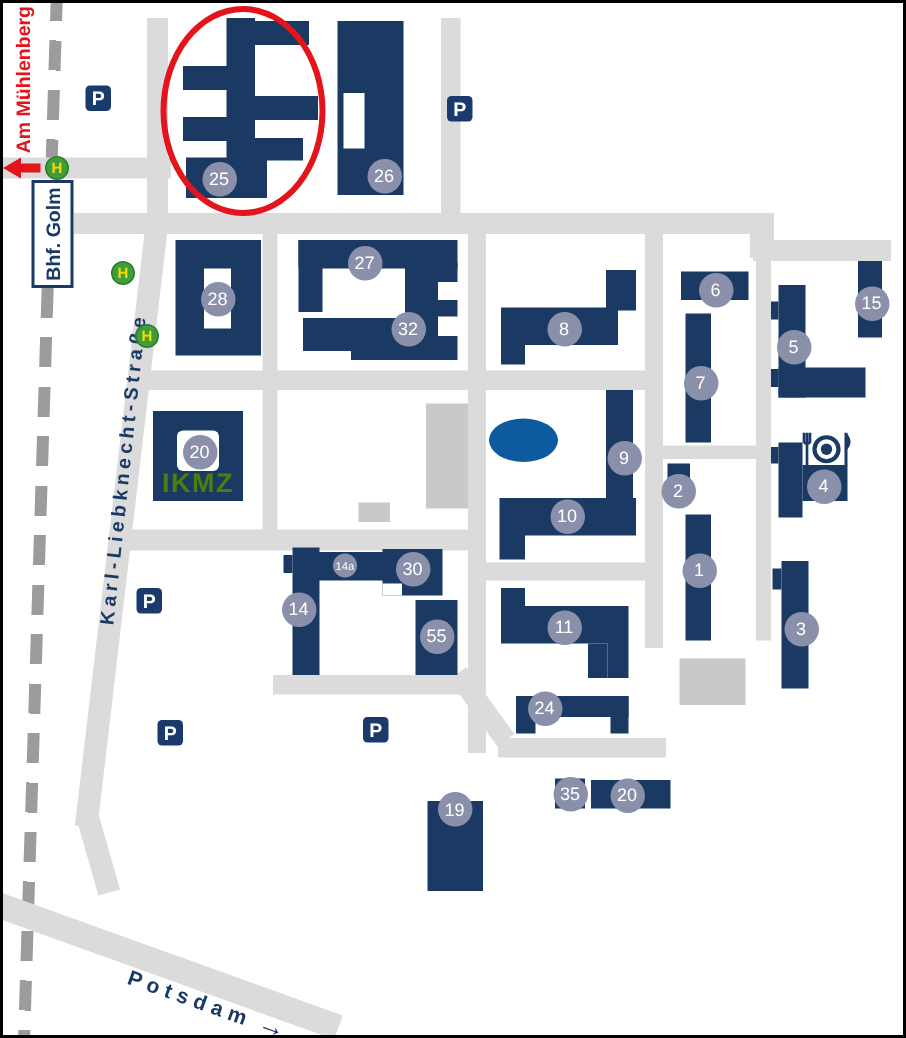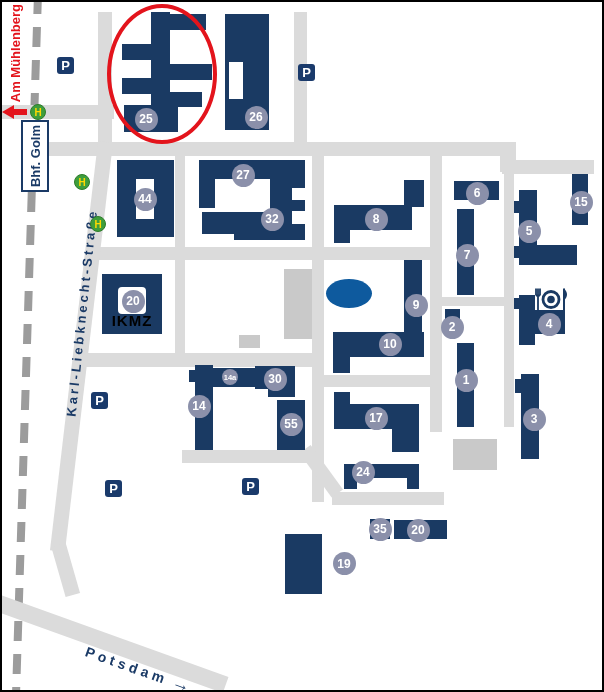--- a/index.html
+++ b/index.html
@@ -17,7 +17,7 @@
   #highlight{position:absolute;left:105px;top:2px;width:110px;height:140px;box-sizing:border-box;
              border:4px solid var(--red,#e3141c);border-radius:50%;}
   .badge{position:absolute;width:23px;height:23px;border-radius:50%;background:var(--badge,#8b90aa);
-         color:#fff;font-weight:bold;font-size:12px;display:flex;align-items:center;justify-content:center;}
+         color:#fff;font-weight:normal;font-size:12px;display:flex;align-items:center;justify-content:center;}
   .badge.small{width:16px;height:16px;font-size:7.5px;}
   .whitesq{position:absolute;left:116px;top:285px;width:28px;height:27px;background:#fff;border-radius:4px;}
   .pbox{position:absolute;width:17px;height:17px;background:var(--parking,#1a3a6b);color:#fff;border-radius:3px;

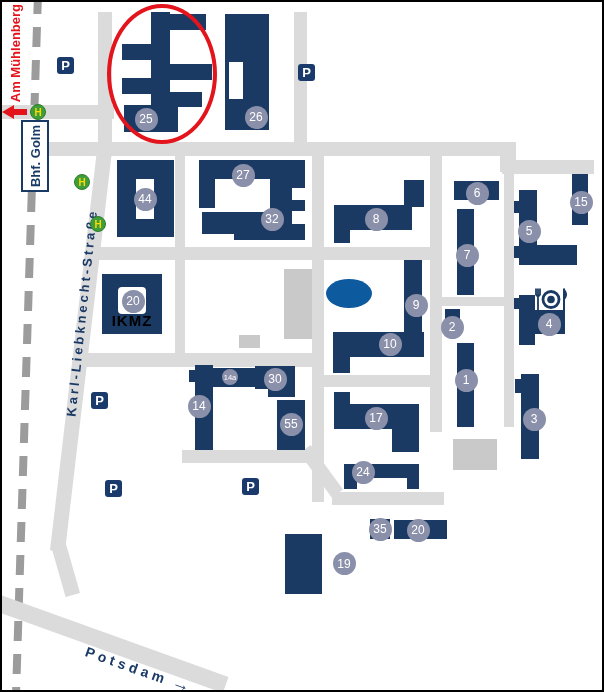--- a/index.html
+++ b/index.html
@@ -173,7 +173,7 @@
       <div class="badge" style="left: 132.5px; top: 105.5px;">25</div>
       <div class="badge" style="left: 242.5px; top: 103.5px;">26</div>
       <div class="badge" style="left: 229.5px; top: 161.5px;">27</div>
-      <div class="badge" style="left: 131.5px; top: 185.5px;">44</div>
+      <div class="badge" style="left: 131.5px; top: 185.5px;">28</div>
       <div class="badge" style="left: 258.5px; top: 205.5px;">32</div>
       <div class="badge" style="left: 119.5px; top: 287.5px;">20</div>
       <div class="badge" style="left: 362.5px; top: 205.5px;">8</div>

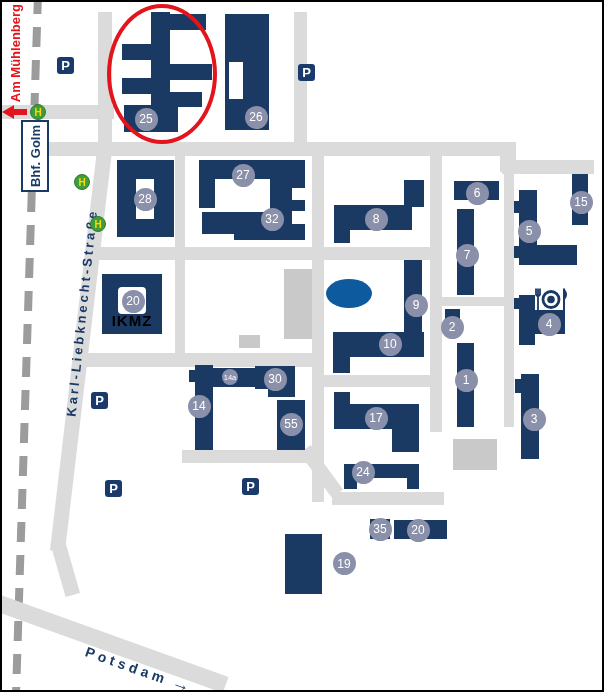--- a/index.html
+++ b/index.html
@@ -37,8 +37,8 @@
            color:var(--navy-text,#1a3a66);font-weight:bold;font-size:14px;letter-spacing:4px;white-space:nowrap;
            display:flex;align-items:center;}
   #potsdam .arr{font-size:18px;letter-spacing:0;margin-left:5px;}
-  #ikmz{position:absolute;left:100px;top:310px;width:60px;text-align:center;color:#000000;font-weight:bold;
-        font-size:15px;letter-spacing:1px;}
+  #ikmz{position:absolute;left:100px;top:310px;width:60px;text-align:center;color:#4d7c0f;font-weight:bold;
+        font-size:18px;letter-spacing:1px;}
   #red-arrow{position:absolute;left:0;top:103px;width:28px;height:14px;}
   #red-arrow .tip{position:absolute;left:0;top:0;width:0;height:0;
        border-top:7px solid transparent;border-bottom:7px solid transparent;border-right:12px solid var(--red,#e3141c);}

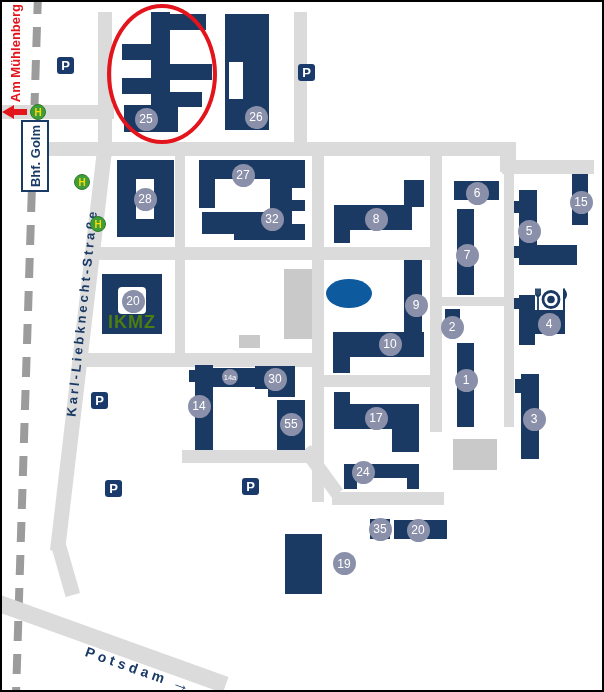--- a/index.html
+++ b/index.html
@@ -184,7 +184,7 @@
       <div class="badge" style="left: 535.5px; top: 310.5px;">4</div>
       <div class="badge" style="left: 438.5px; top: 313.5px;">2</div>
       <div class="badge" style="left: 402.5px; top: 291.5px;">9</div>
-      <div class="badge" style="left: 364.5px; top: 330.5px; margin-left: 12px;">10</div>
+      <div class="badge" style="left: 364.5px; top: 330.5px;">10</div>
       <div class="badge" style="left: 452.5px; top: 366.5px;">1</div>
       <div class="badge" style="left: 520.5px; top: 405.5px;">3</div>
       <div class="badge" style="left: 362.5px; top: 404.5px;">17</div>

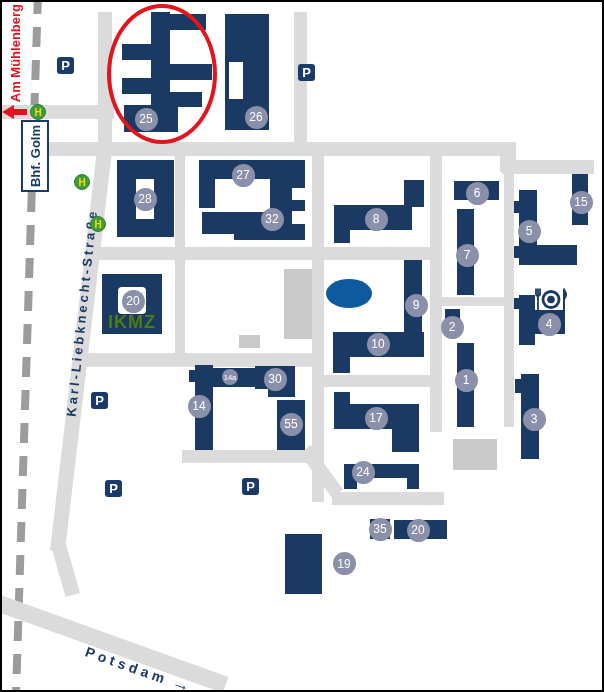--- a/index.html
+++ b/index.html
@@ -187,7 +187,7 @@
       <div class="badge" style="left: 364.5px; top: 330.5px;">10</div>
       <div class="badge" style="left: 452.5px; top: 366.5px;">1</div>
       <div class="badge" style="left: 520.5px; top: 405.5px;">3</div>
-      <div class="badge" style="left: 362.5px; top: 404.5px;">17</div>
+      <div class="badge" style="left: 362.5px; top: 404.5px;">11</div>
       <div class="badge" style="left: 185.5px; top: 392.5px;">14</div>
       <div class="badge small" style="left: 220px; top: 367px;">14a</div>
       <div class="badge" style="left: 261.5px; top: 365.5px;">30</div>

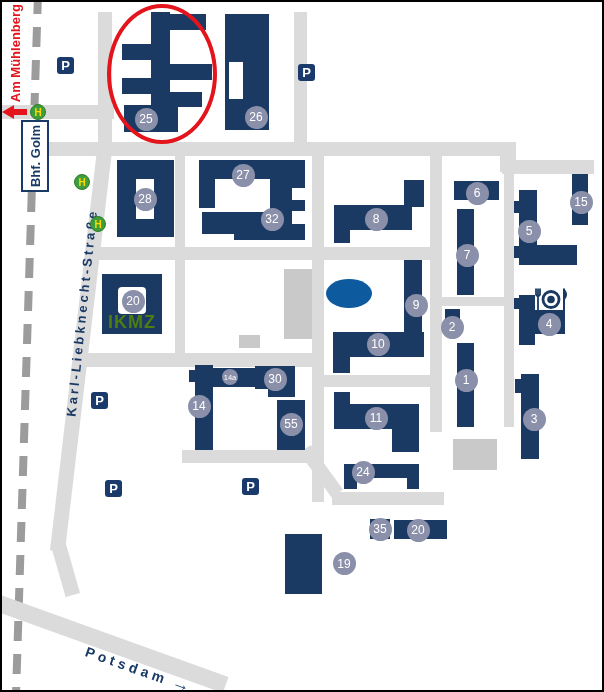--- a/index.html
+++ b/index.html
@@ -195,7 +195,7 @@
       <div class="badge" style="left: 349.5px; top: 458.5px;">24</div>
       <div class="badge" style="left: 366.5px; top: 515.5px;">35</div>
       <div class="badge" style="left: 404.5px; top: 516.5px;">20</div>
-      <div class="badge" style="left: 289.5px; top: 550px; margin-left: 41px;">19</div>
+      <div class="badge" style="left: 289.5px; top: 526px;">19</div>
     </div>
 </div>
 

